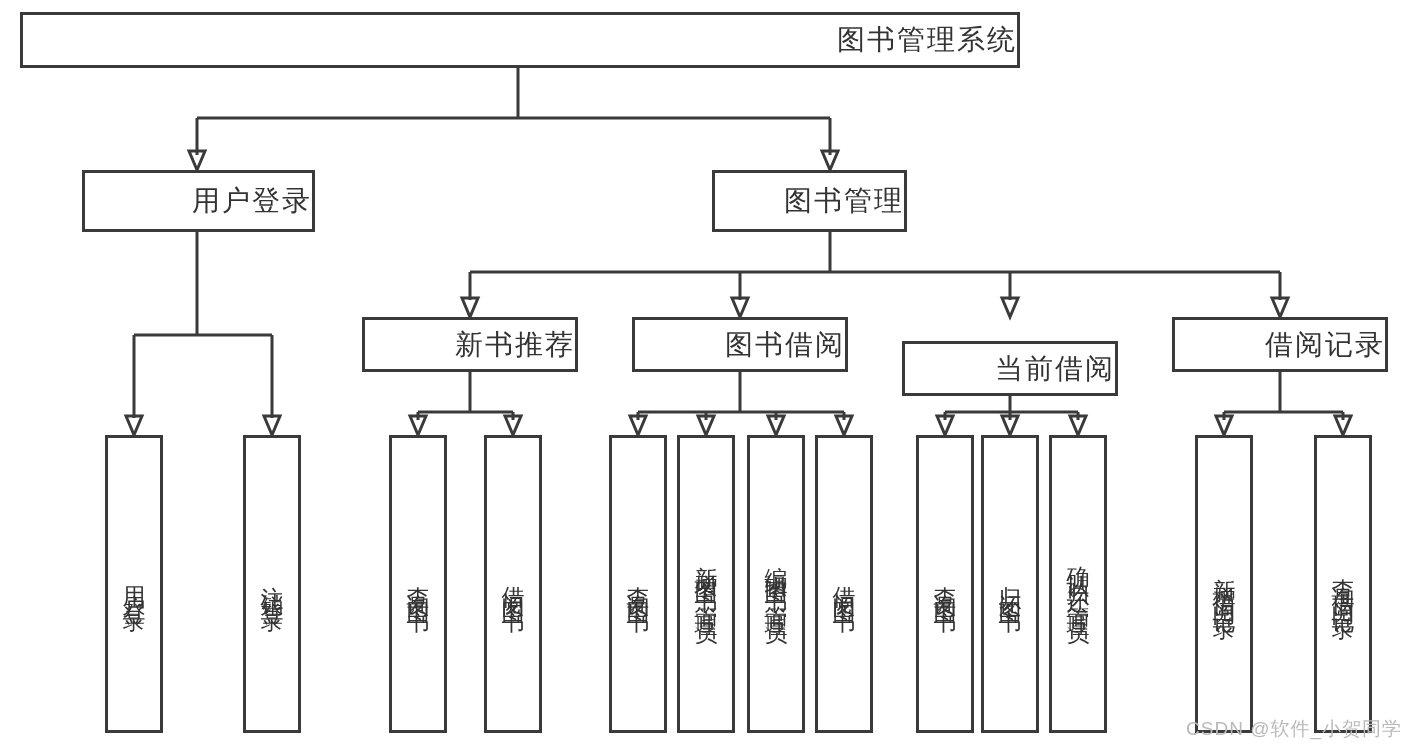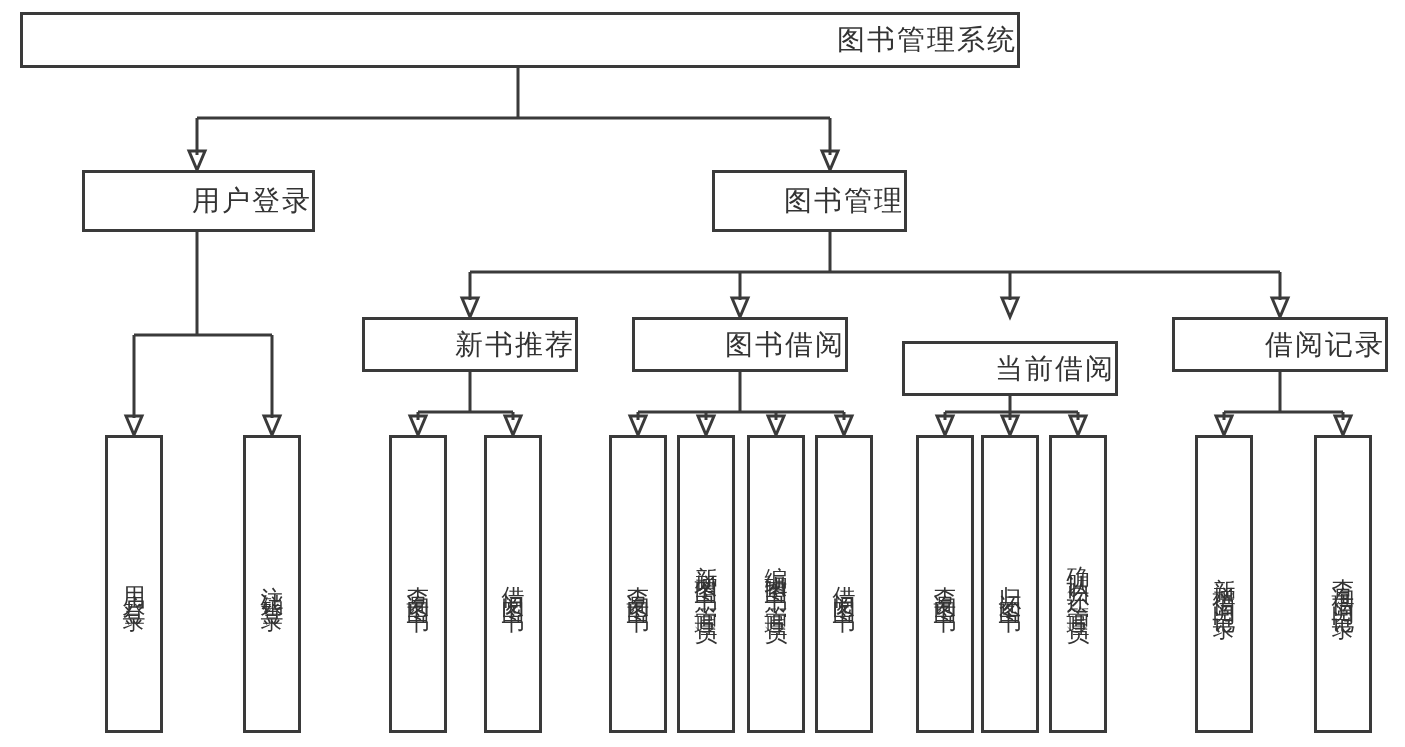--- a/index.html
+++ b/index.html
@@ -168,6 +168,7 @@
     <span>查询借阅记录</span>
   </div>
 
+  <div class="watermark">CSDN @软件_小贺同学</div>
 
 </div>
 

